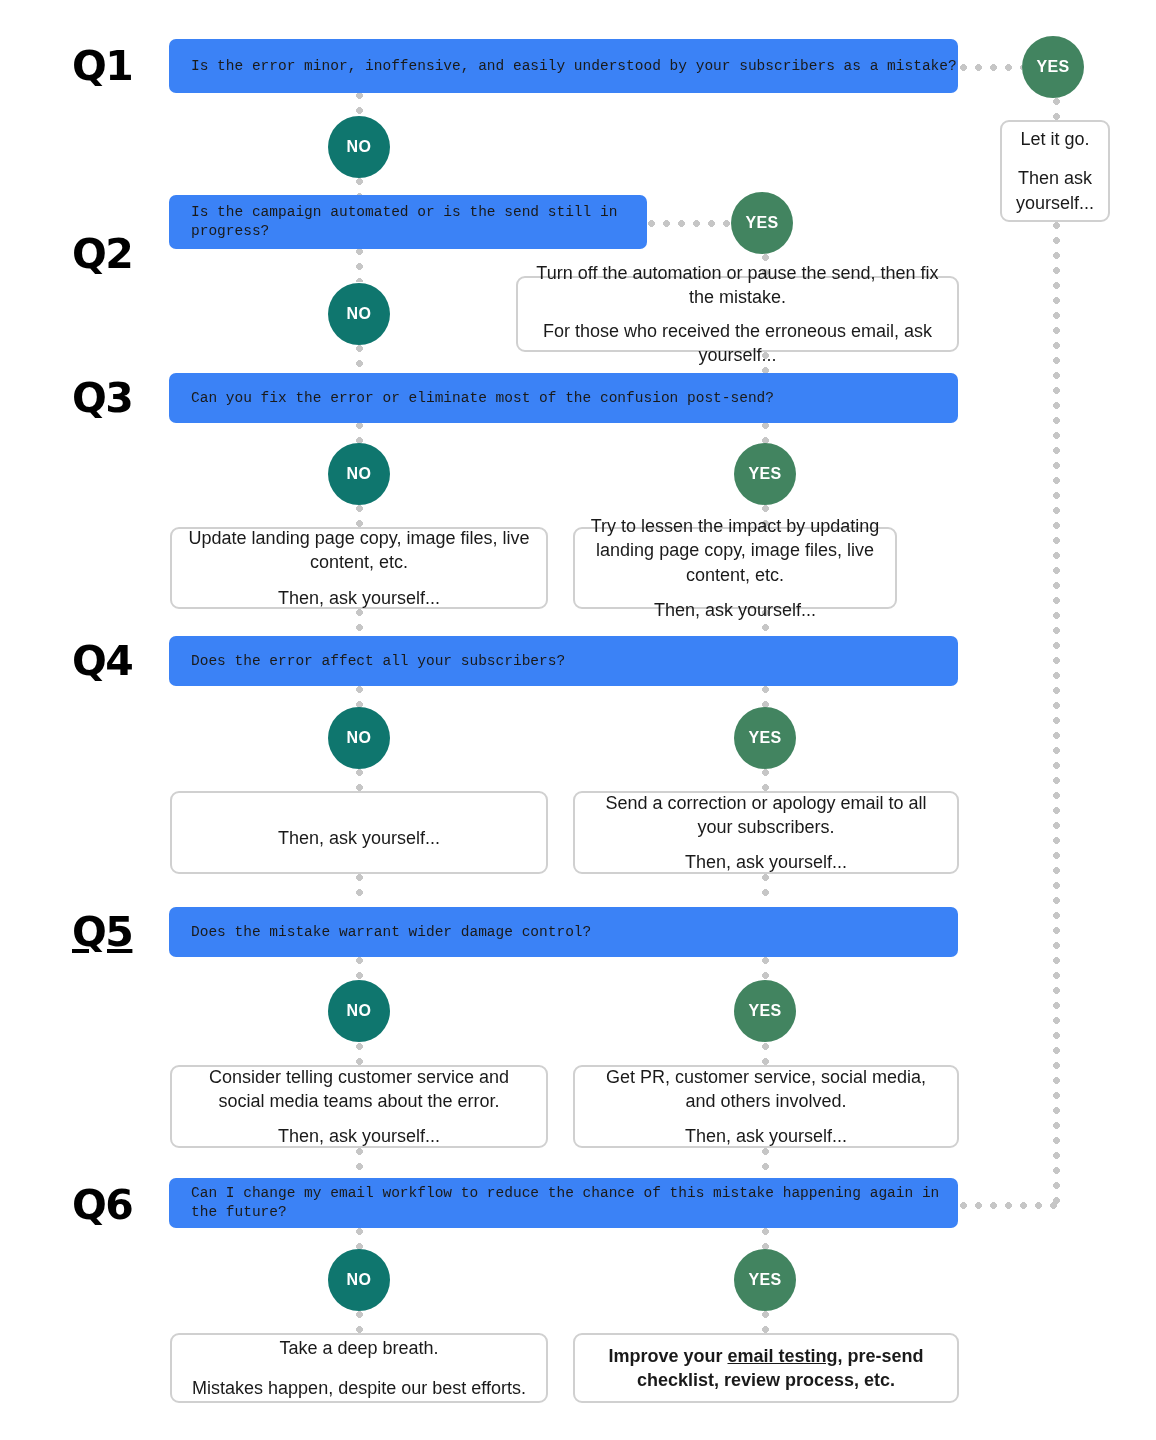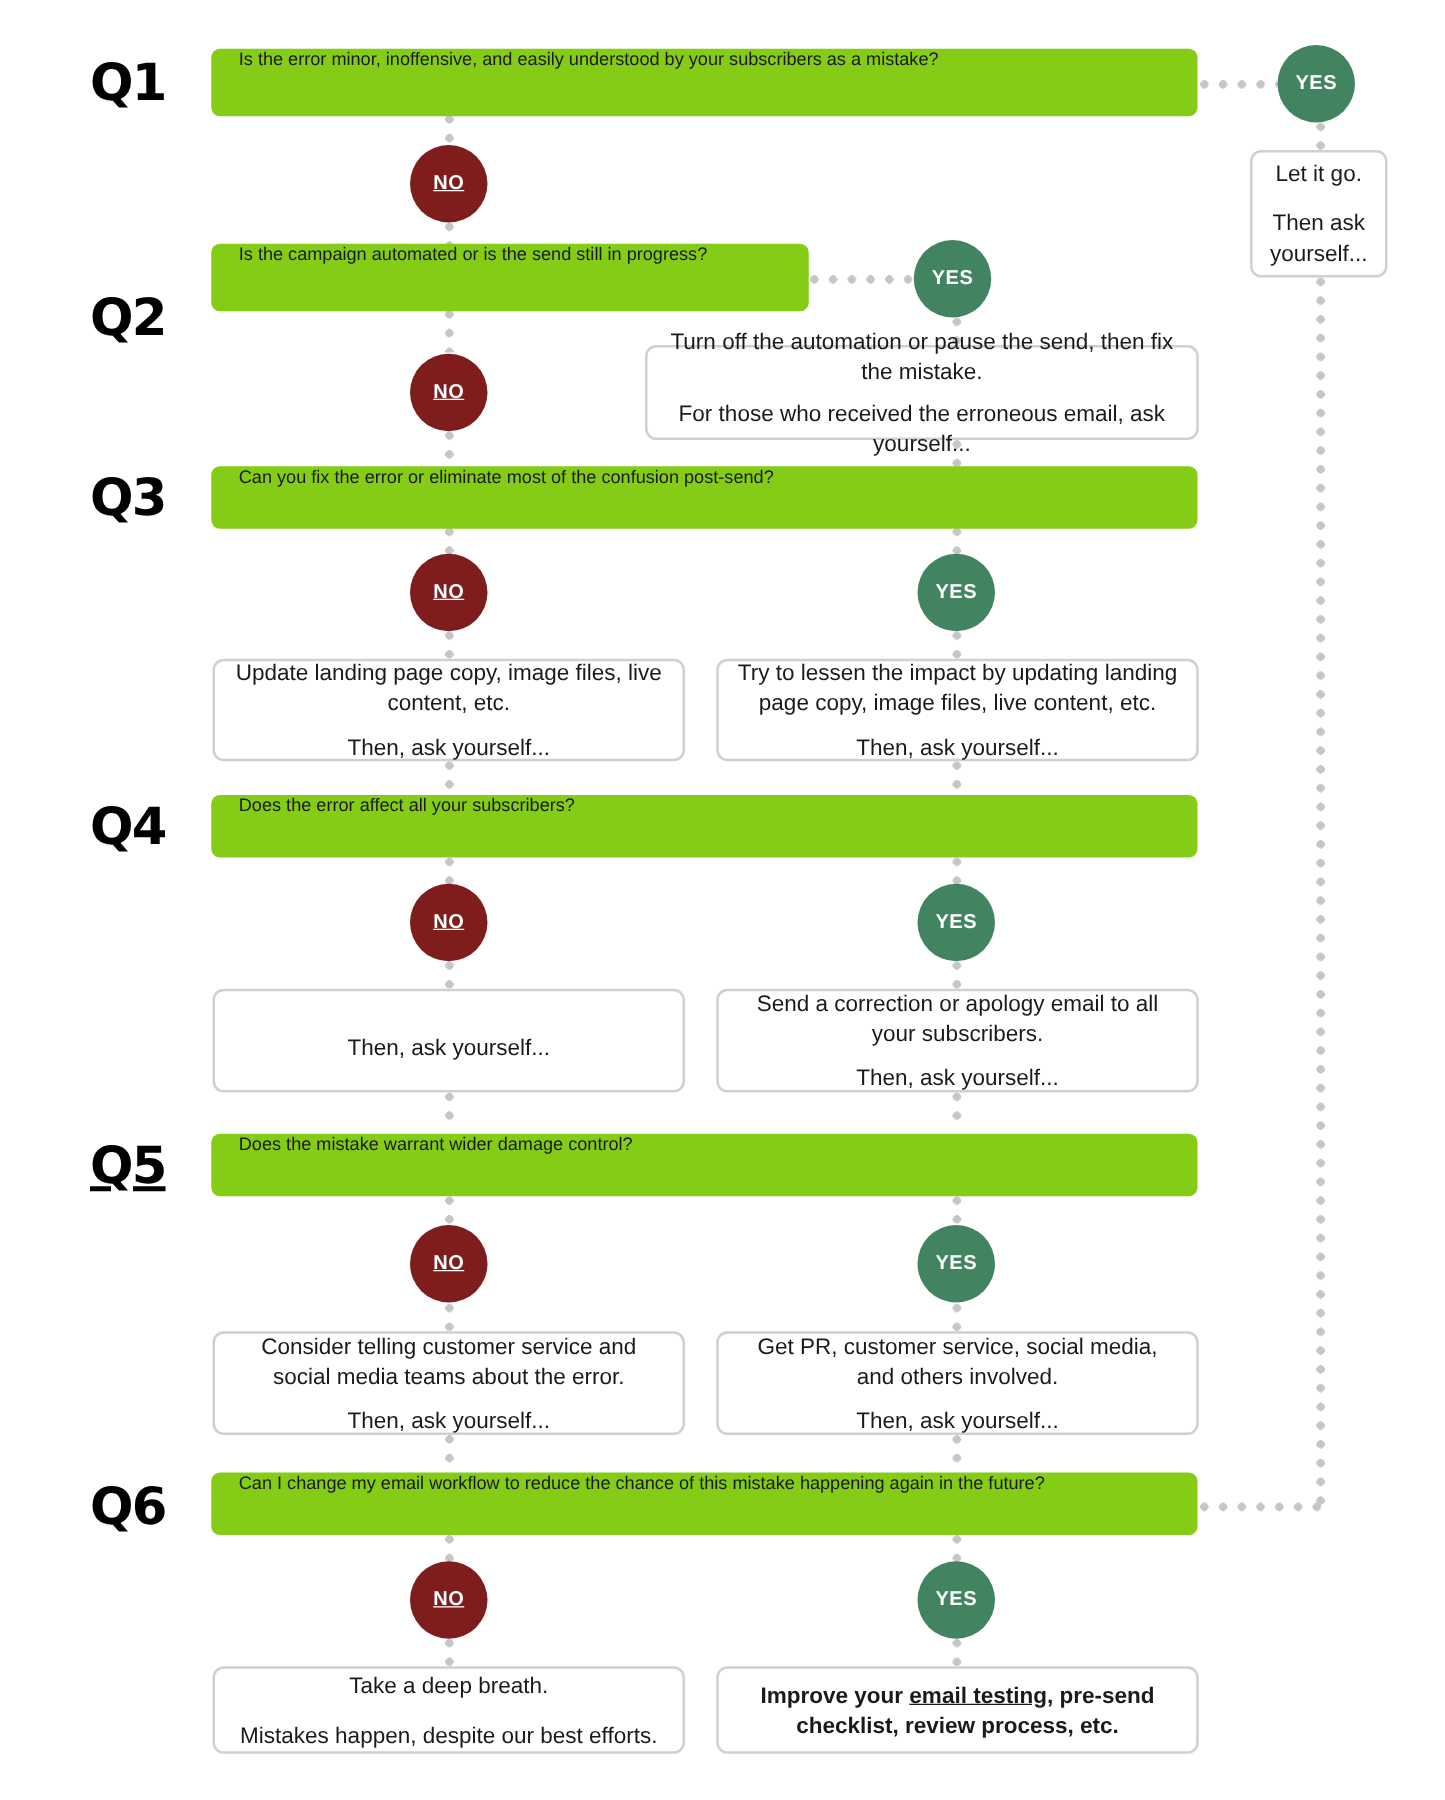--- a/index.html
+++ b/index.html
@@ -31,10 +31,11 @@
   
   .qbar {
     position: absolute;
-    background: #84cc16;
+    background: #3b82f6;
     border-radius: 7px;
     display: flex;
-    align-items: flex-start;
+    align-items: center;
+    font-family: Liberation Mono, monospace;
   }
   .qbar .qtext {
     font-size: 14.5px;

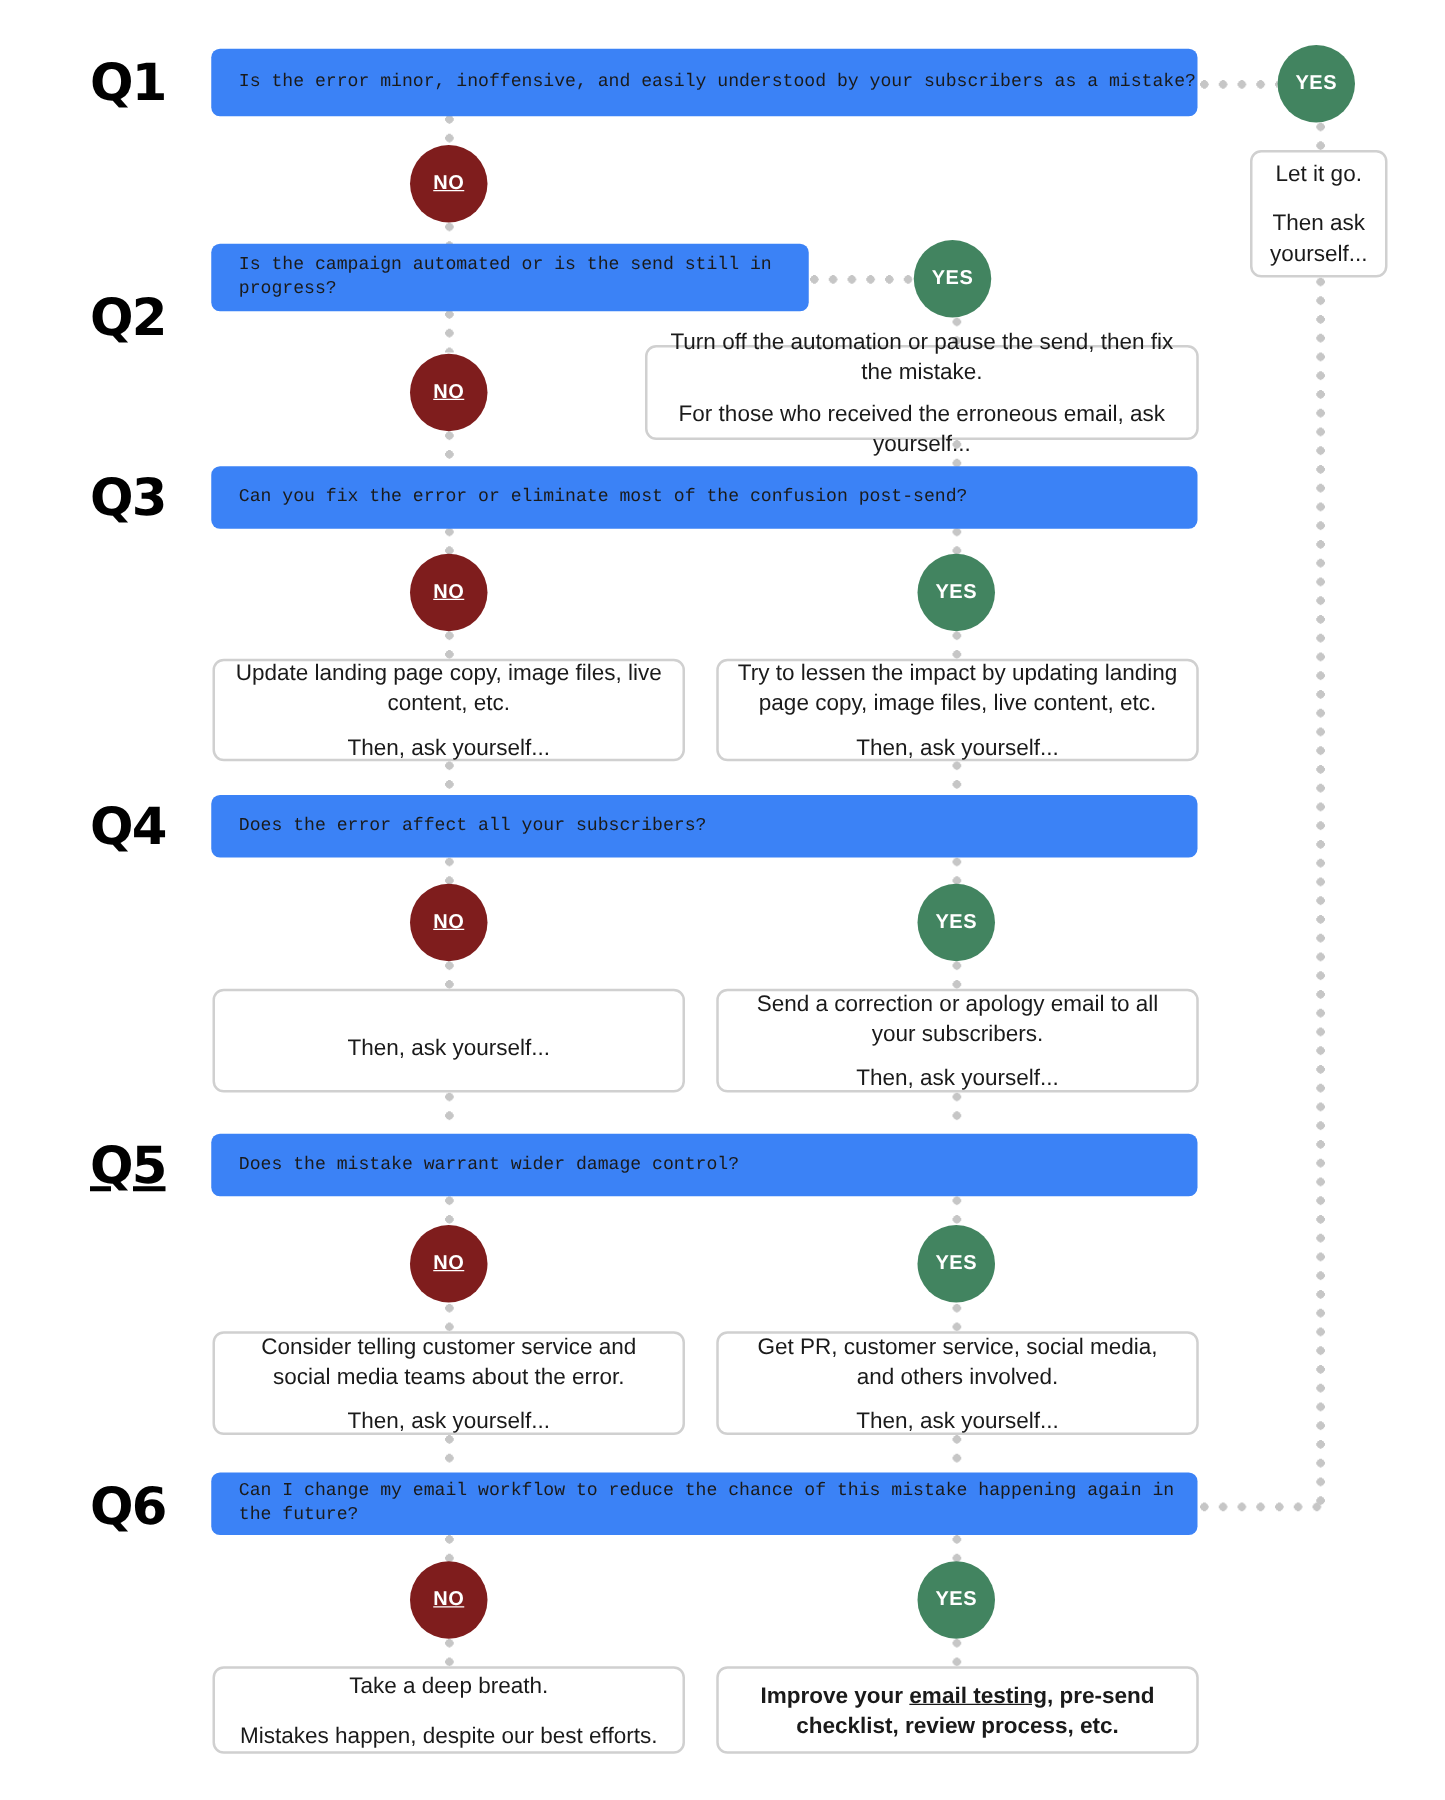--- a/index.html
+++ b/index.html
@@ -82,7 +82,7 @@
     font-size: 16px;
     letter-spacing: 0.4px;
   }
-  .circle.no  { background: #7f1d1d; text-decoration: underline; }
+  .circle.no  { background: #0f766e; }
   .circle.yes { background: #428460; }
 
   

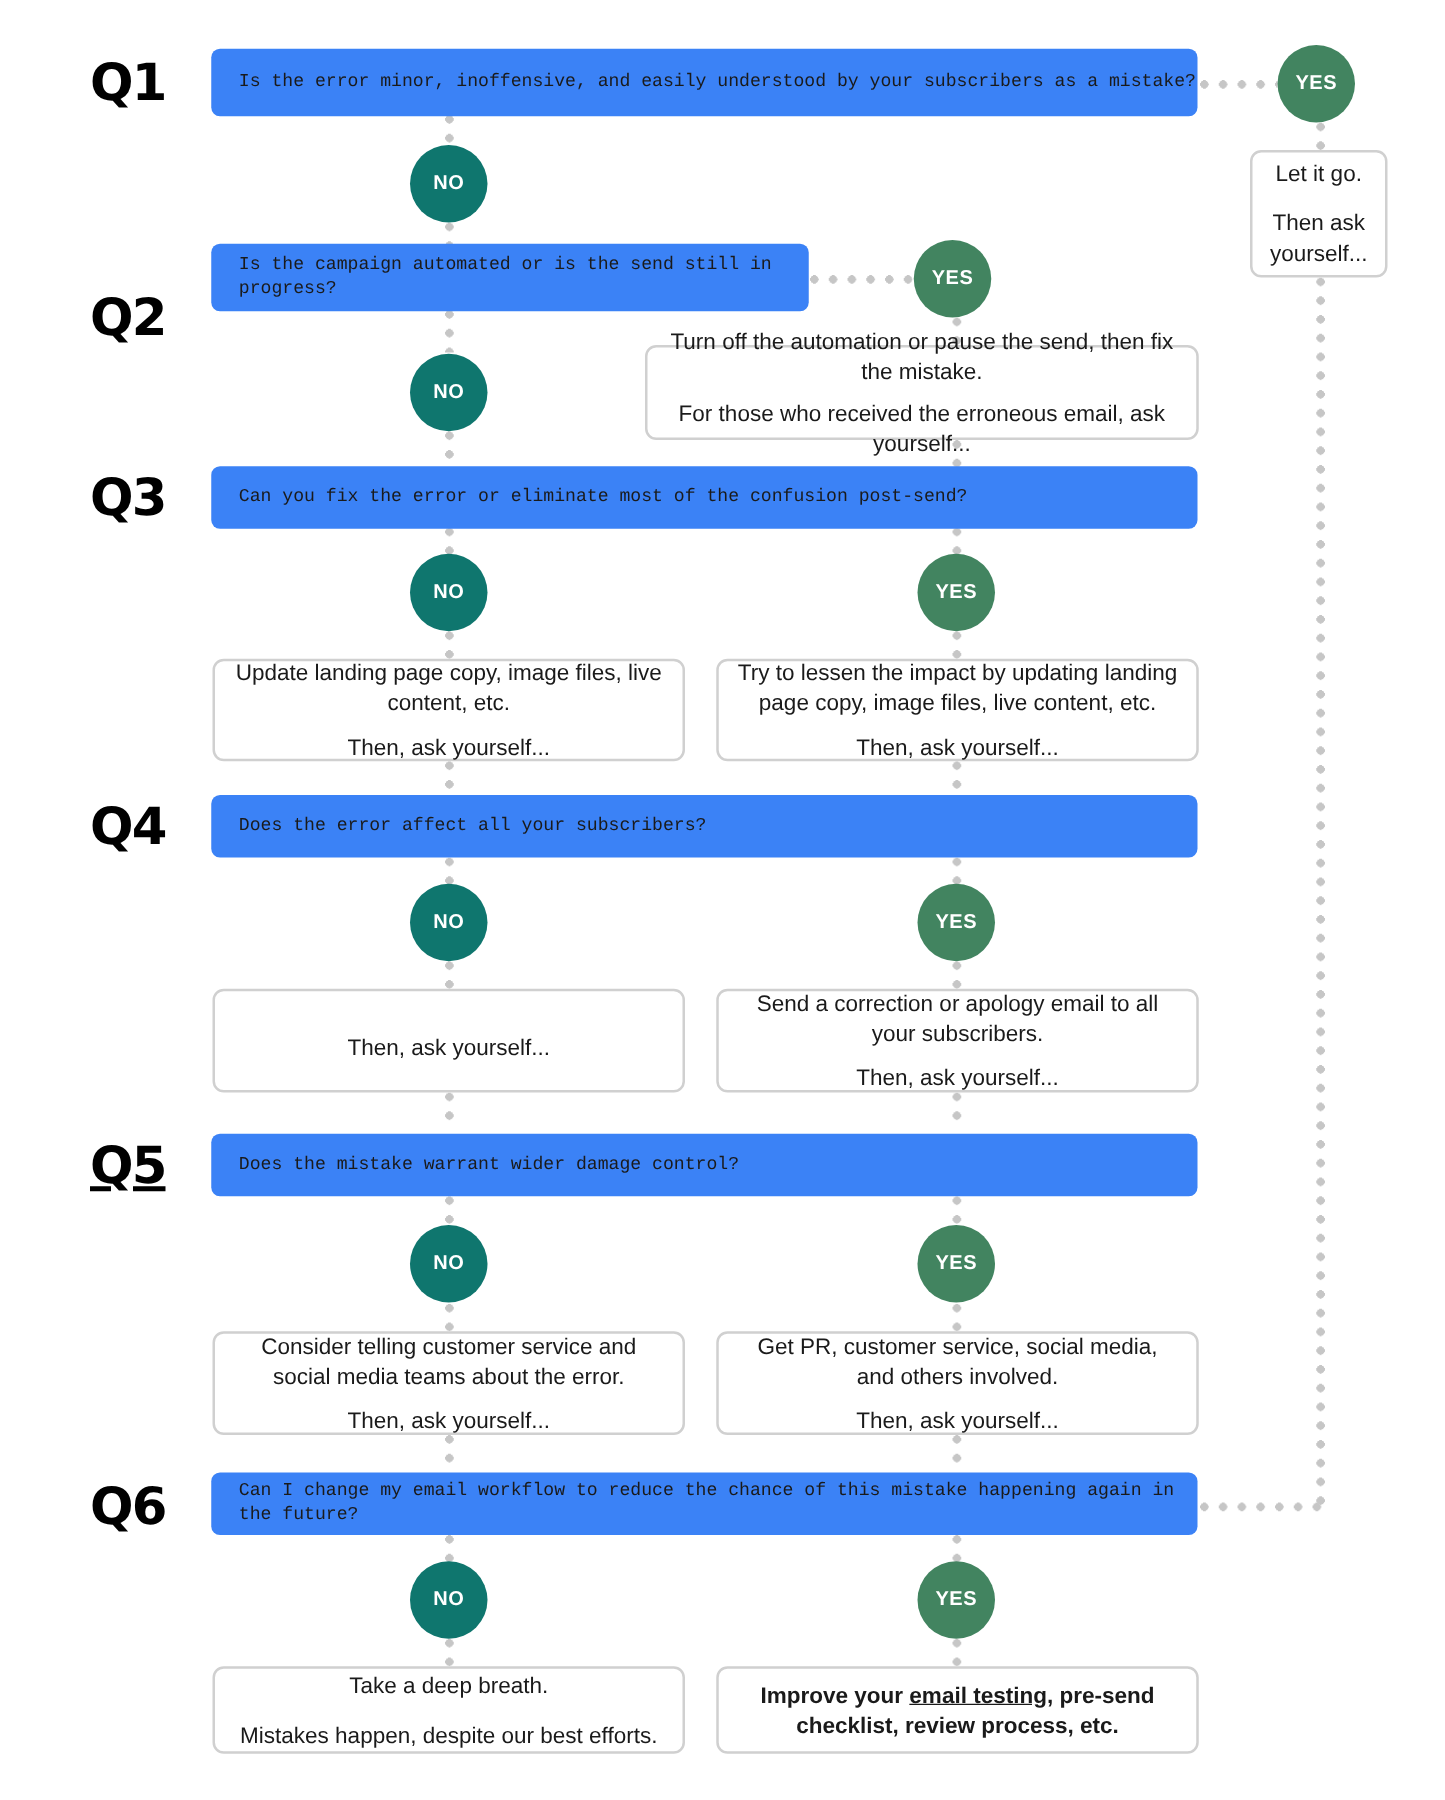--- a/index.html
+++ b/index.html
@@ -200,7 +200,7 @@
     <span class="line">Update landing page copy, image files, live content, etc.</span>
     <span class="line" style="margin-top:11px;">Then, ask yourself...</span>
   </div>
-  <div class="obox" style="left:573px; top:527px; width:386px; height:82px;">
+  <div class="obox" style="left:573px; top:527px; width:324px; height:82px;">
     <span class="line">Try to lessen the impact by updating landing page copy, image files, live content, etc.</span>
     <span class="line" style="margin-top:11px;">Then, ask yourself...</span>
   </div>

